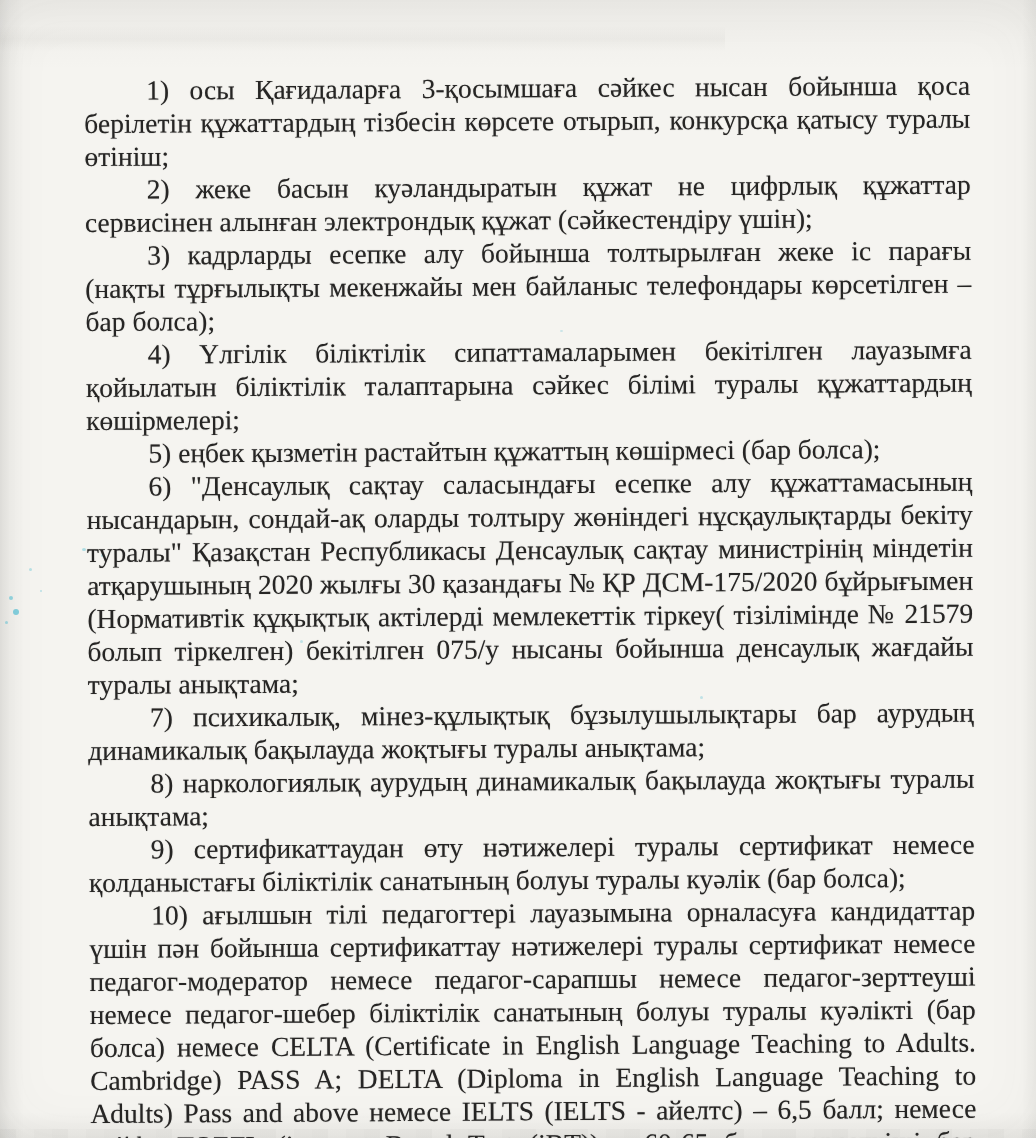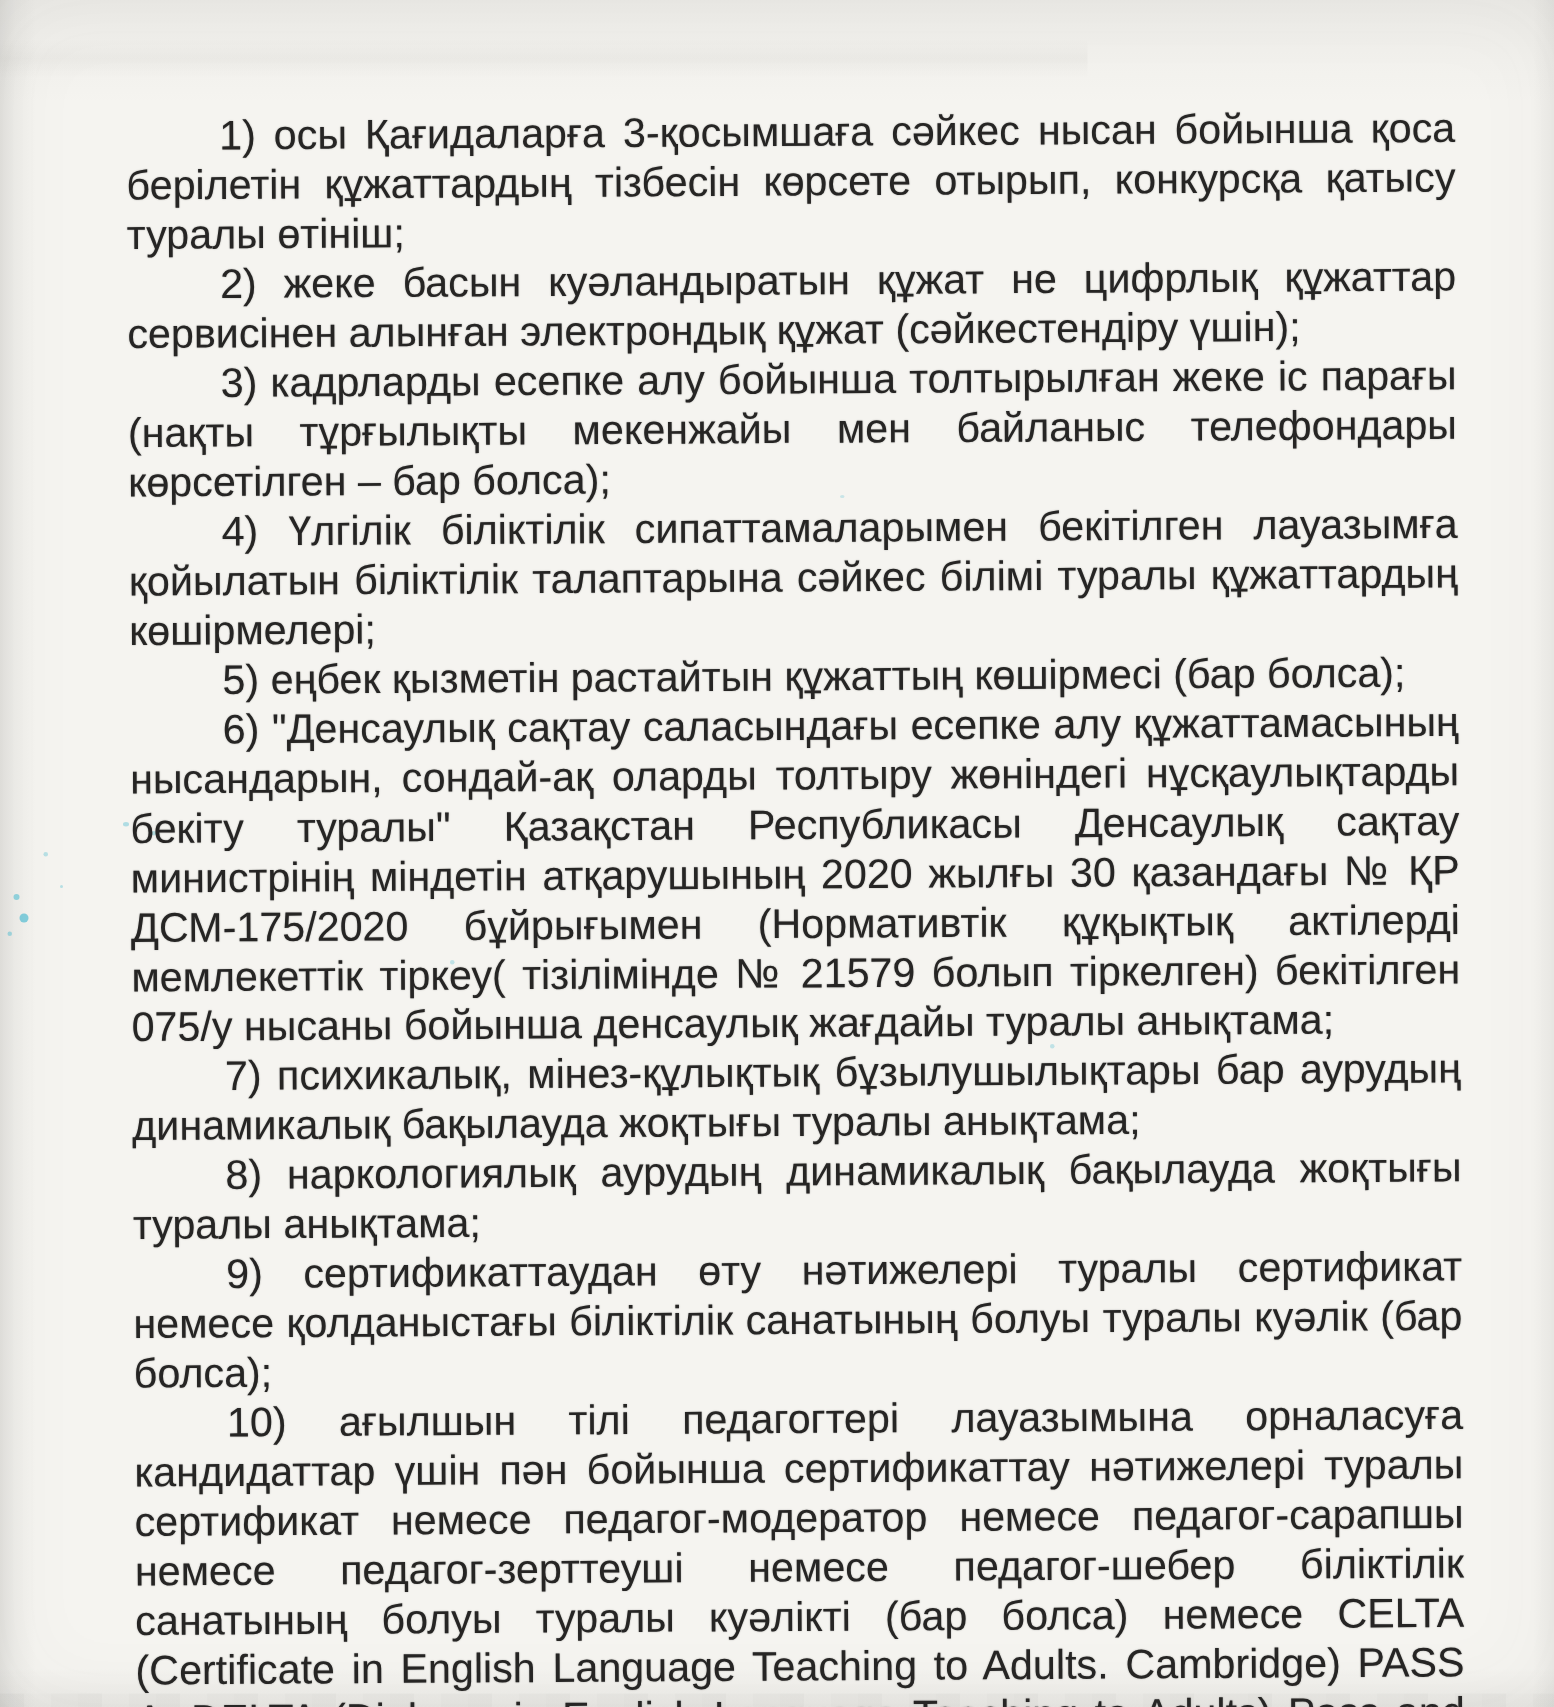--- a/index.html
+++ b/index.html
@@ -15,7 +15,7 @@
       #f5f4f0;
     overflow: hidden;
     box-shadow: inset 0 0 60px rgba(80,78,72,0.05);
-    font-family: Liberation Sans, sans-serif;
+    font-family: Liberation Serif, serif;
   }
   .scan-band {
     position: absolute;

